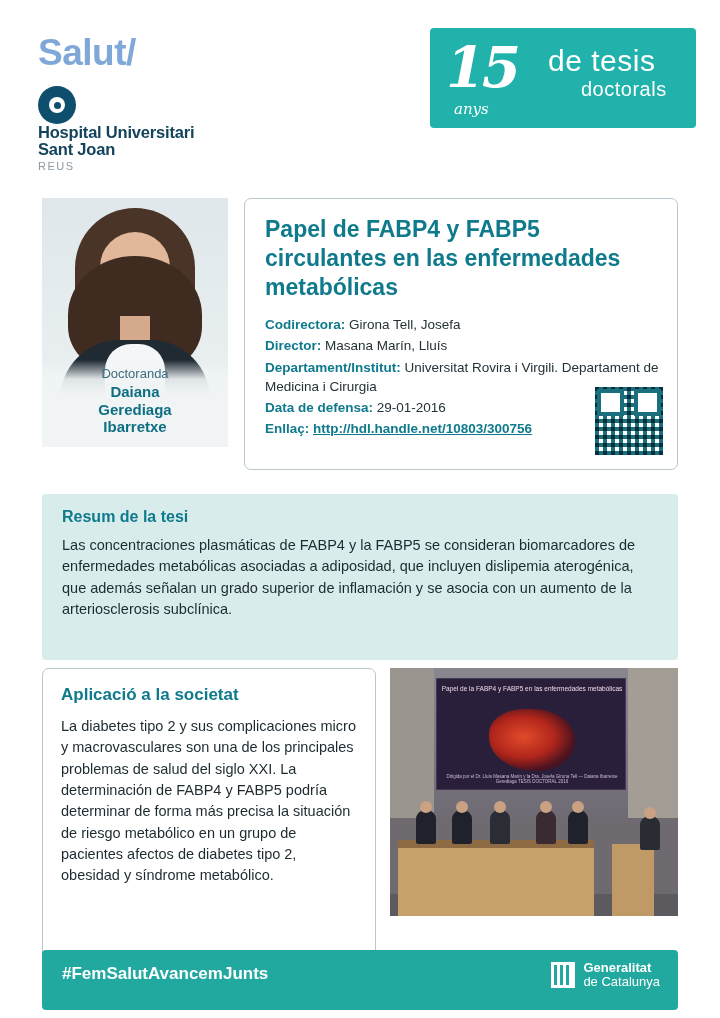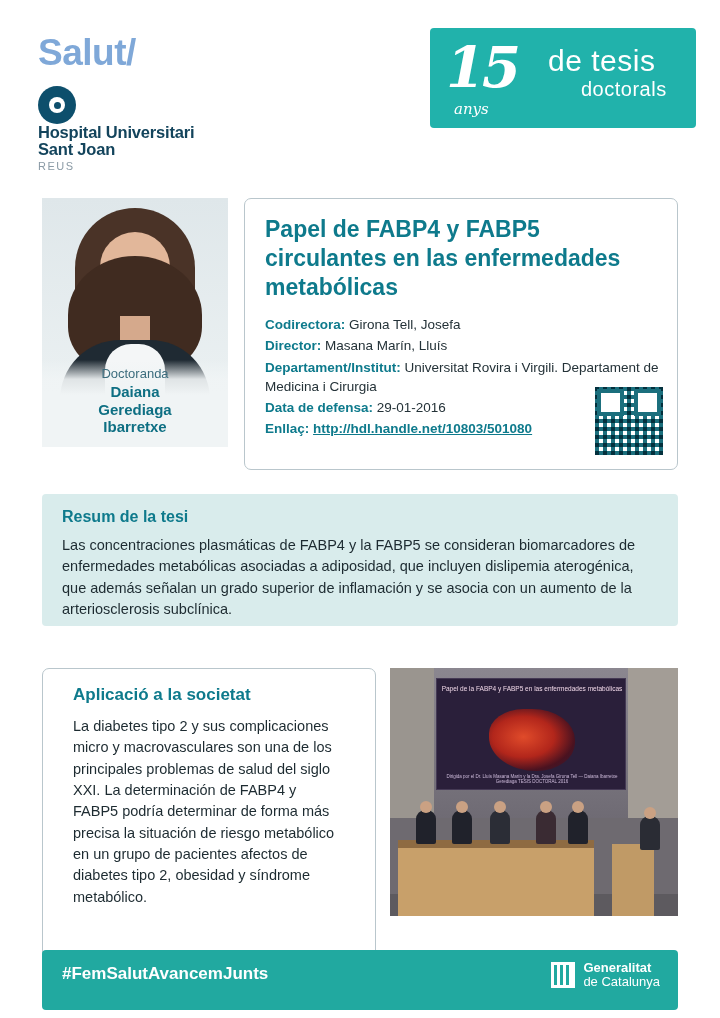--- a/index.html
+++ b/index.html
@@ -473,7 +473,7 @@
       </div>
       <div class="meta-row">
         <span class="lbl">Enllaç:</span>
-        <a class="link" href="#">http://hdl.handle.net/10803/501080</a>
+        <a class="link" href="#">http://hdl.handle.net/10803/300756</a>
       </div>
     </div>
 

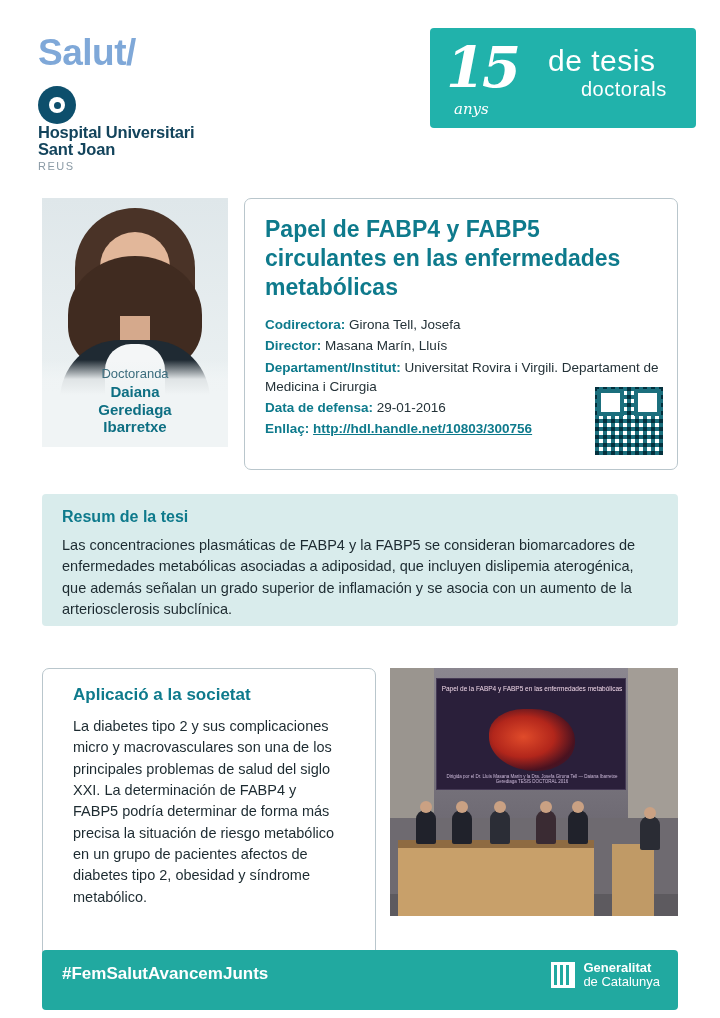--- a/index.html
+++ b/index.html
@@ -234,7 +234,7 @@
   .resum {
     position: absolute;
     left: 42px; top: 494px;
-    width: 636px; height: 132px;
+    width: 636px; height: 166px;
     background: #d9ecec;
     border-radius: 4px;
     padding: 14px 20px;

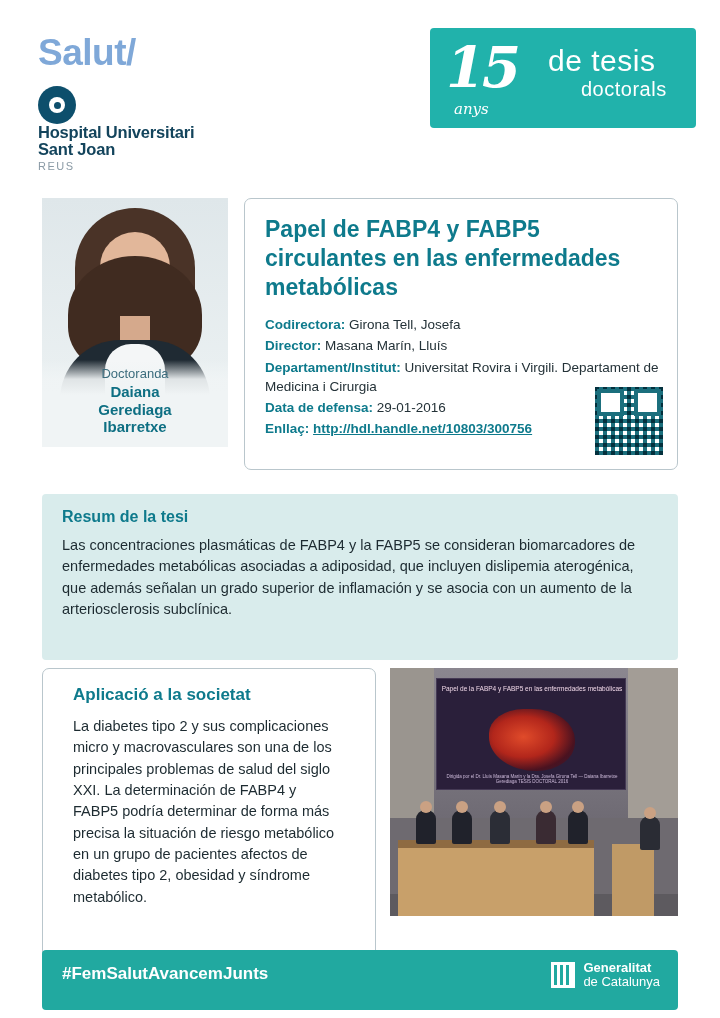--- a/index.html
+++ b/index.html
@@ -258,7 +258,7 @@
     width: 334px; height: 303px;
     border: 1px solid #b9c6cc;
     border-radius: 7px;
-    padding: 16px 30px;
+    padding: 16px 18px;
   }
   .aplic-h {
     font-size: 17px;

